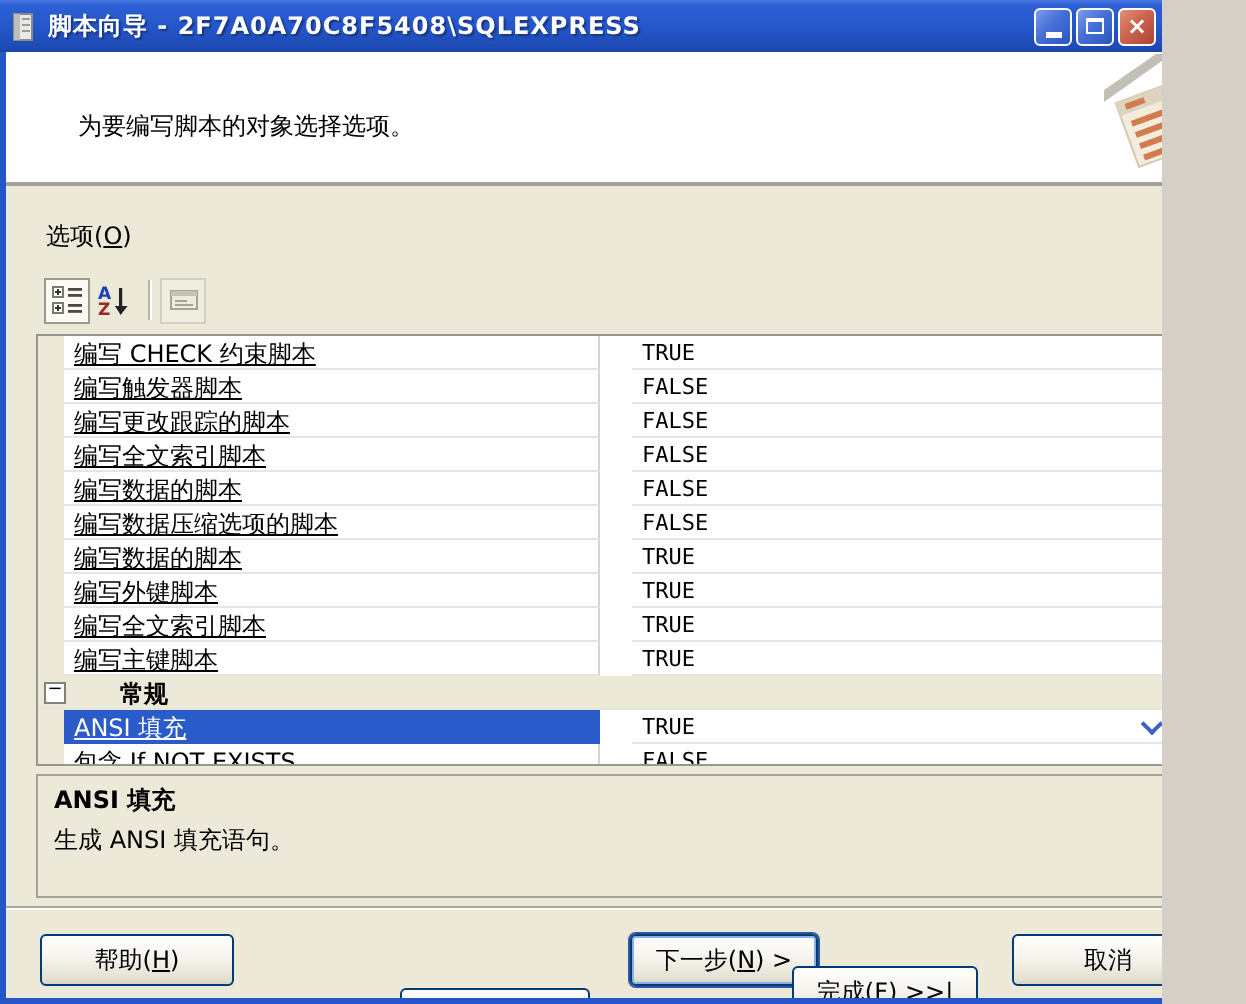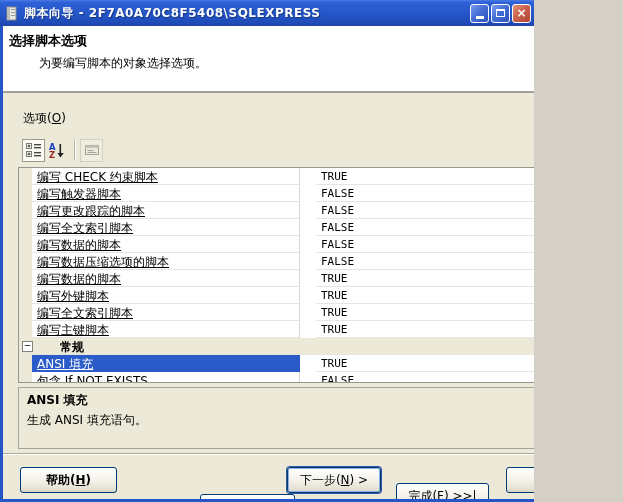--- a/index.html
+++ b/index.html
@@ -4,7 +4,7 @@
 <style>
   html,body{margin:0;padding:0;background:#d4d0c8;}
   #window{
-    position:relative;width:534px;height:502px;overflow:hidden;
+    position:relative;width:581px;height:502px;overflow:hidden;
     background:var(--frame,#2456C8);
     font-family:"DejaVu Sans","Liberation Sans",sans-serif;
     font-size:12px;color:#000;

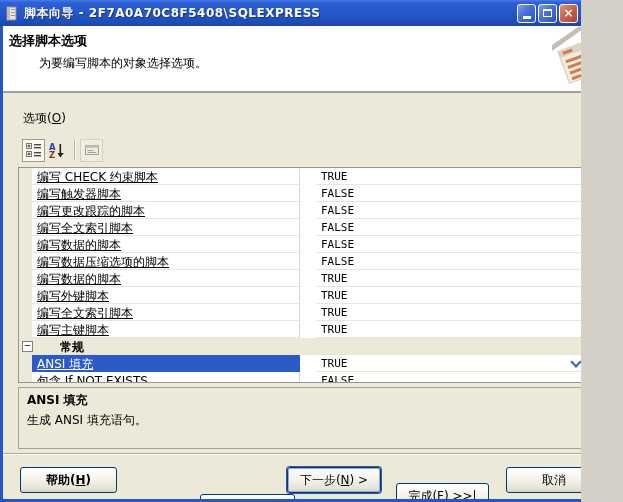--- a/index.html
+++ b/index.html
@@ -143,7 +143,6 @@
   <div class="content">
 
     <div class="header">
-      <div class="header-title">选择脚本选项</div>
       <div class="header-subtitle">为要编写脚本的对象选择选项。</div>
       <svg class="header-art" viewBox="0 0 64 64">
         <polygon points="0,18 26,0 34,0 0,24" fill="#C2BFB6"></polygon>

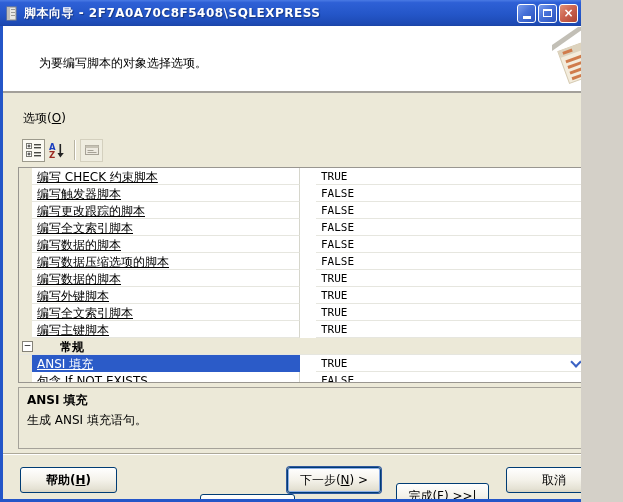--- a/index.html
+++ b/index.html
@@ -279,7 +279,7 @@
     </div>
 
     <div class="groove"></div>
-    <button class="btn" style="left:17px;width:97px;font-weight:bold;">帮助(<u>H</u>)</button>
+    <button class="btn" style="left:17px;width:97px;">帮助(<u>H</u>)</button>
     <button class="btn" style="left:197px;width:95px;margin-top:27px;">&lt; 上一步(<u>B</u>)</button>
     <button class="btn default" style="left:284px;width:94px;">下一步(<u>N</u>) &gt;</button>
     <button class="btn" style="left:393px;width:93px;margin-top:16px;">完成(<u>F</u>) &gt;&gt;|</button>

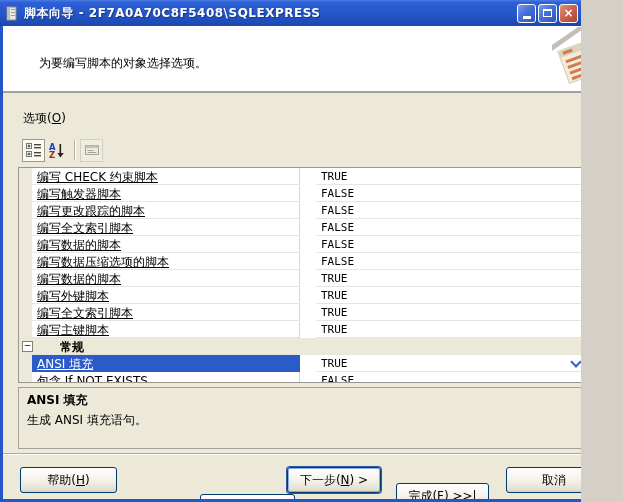--- a/index.html
+++ b/index.html
@@ -281,7 +281,7 @@
     <div class="groove"></div>
     <button class="btn" style="left:17px;width:97px;">帮助(<u>H</u>)</button>
     <button class="btn" style="left:197px;width:95px;margin-top:27px;">&lt; 上一步(<u>B</u>)</button>
-    <button class="btn default" style="left:284px;width:94px;">下一步(<u>N</u>) &gt;</button>
+    <button class="btn default" style="left:312px;width:94px;">下一步(<u>N</u>) &gt;</button>
     <button class="btn" style="left:393px;width:93px;margin-top:16px;">完成(<u>F</u>) &gt;&gt;|</button>
     <button class="btn" style="left:503px;width:96px;">取消</button>
 

